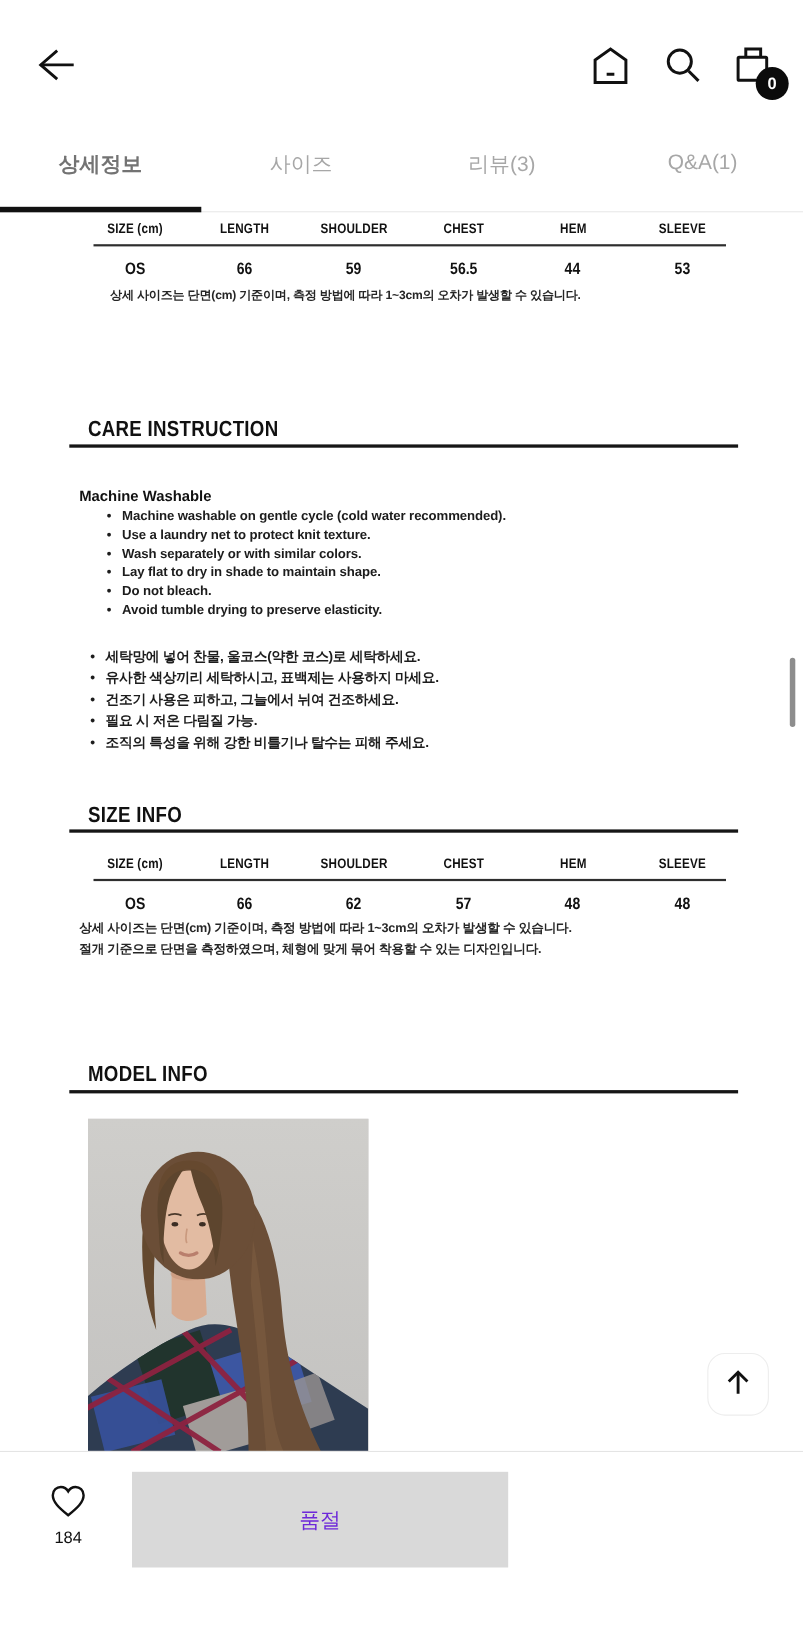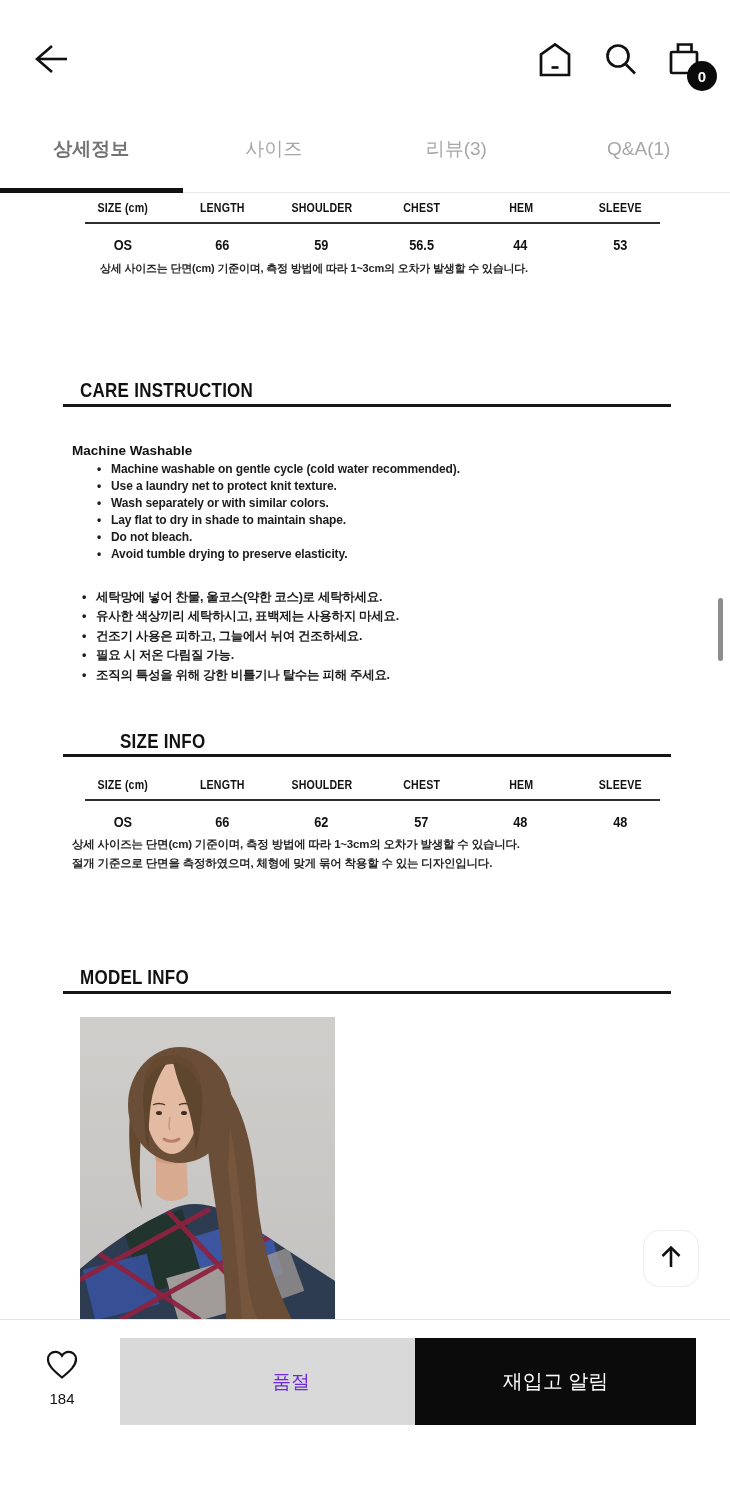--- a/index.html
+++ b/index.html
@@ -162,7 +162,7 @@
     <li>조직의 특성을 위해 강한 비틀기나 탈수는 피해 주세요.</li>
   </ul>
 
-  <h2 class="sec-title" style="top:730px;margin-left:40px;"><span class="cx-l">SIZE INFO</span></h2>
+  <h2 class="sec-title" style="top:730px;"><span class="cx-l">SIZE INFO</span></h2>
   <div class="sec-line" style="top:754px; height:2.5px;"></div>
 
   <div class="stable" style="top:778px;">

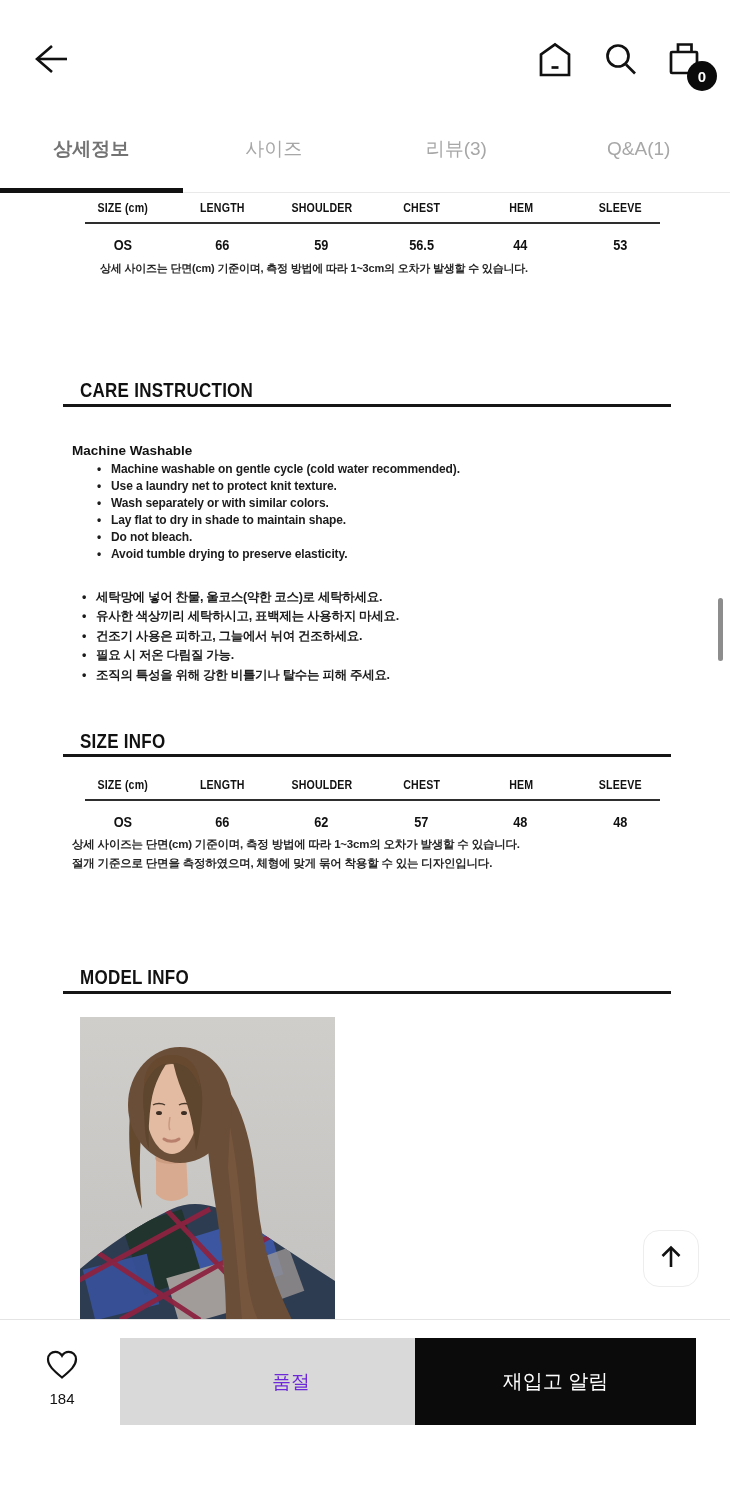--- a/index.html
+++ b/index.html
@@ -266,7 +266,6 @@
   </button>
   <div class="like-count">184</div>
   <button class="cta cta-soldout">품절</button>
-  <button class="cta cta-restock">재입고 알림</button>
 
 </div>
 

